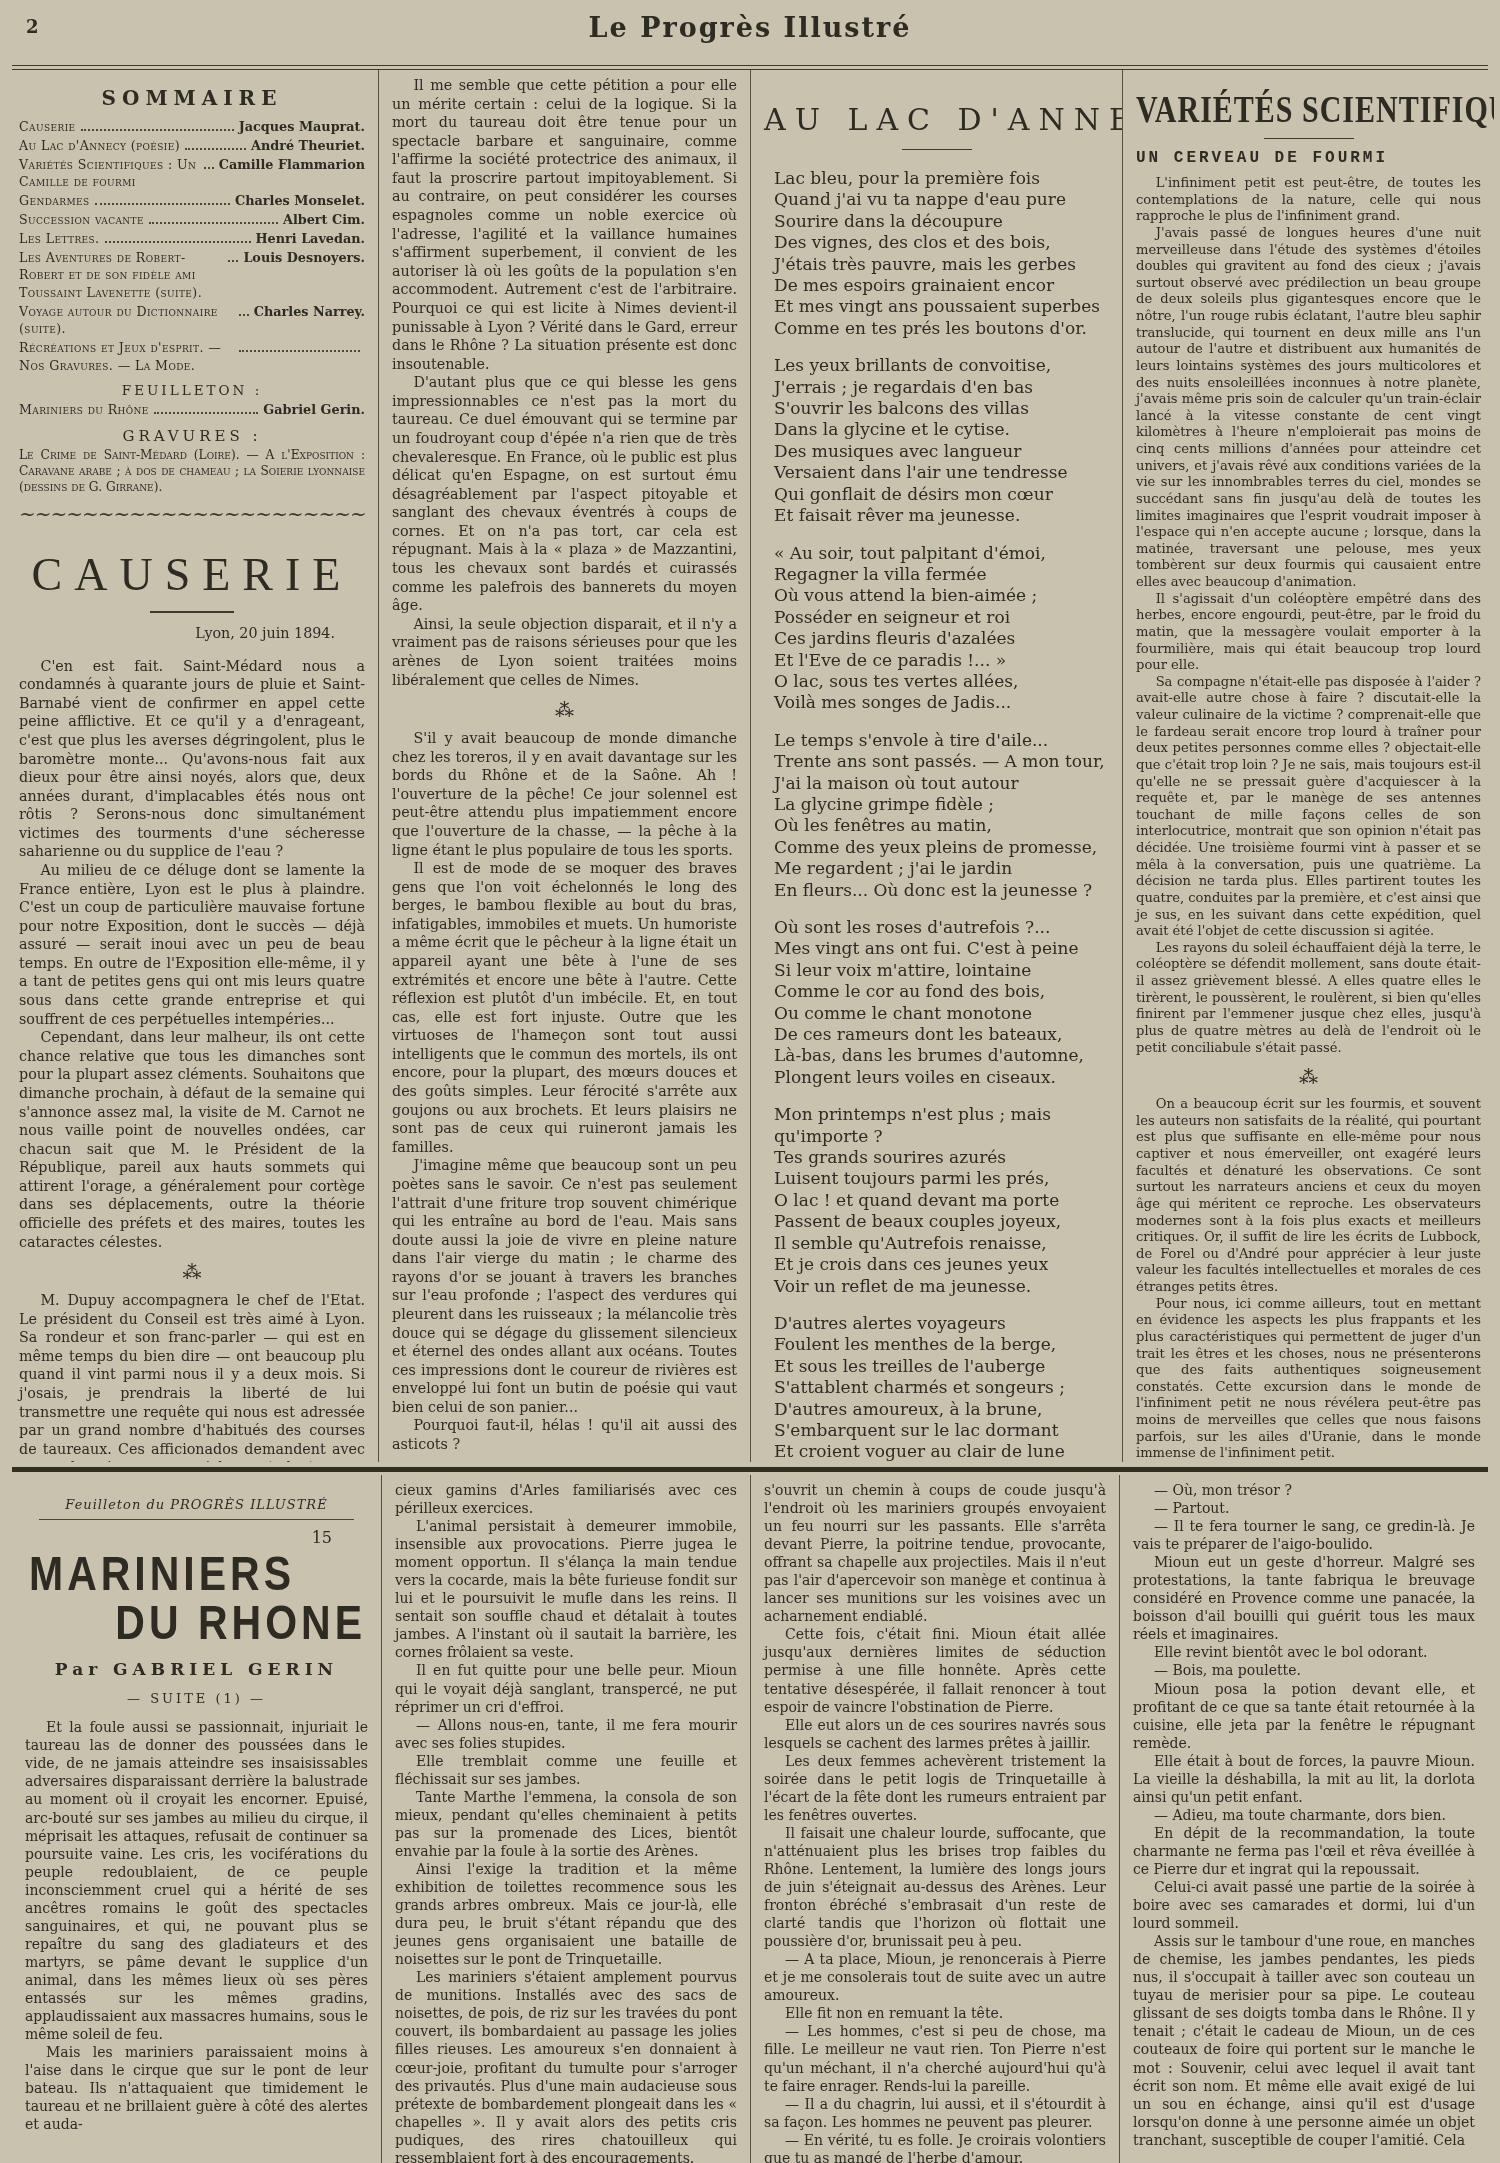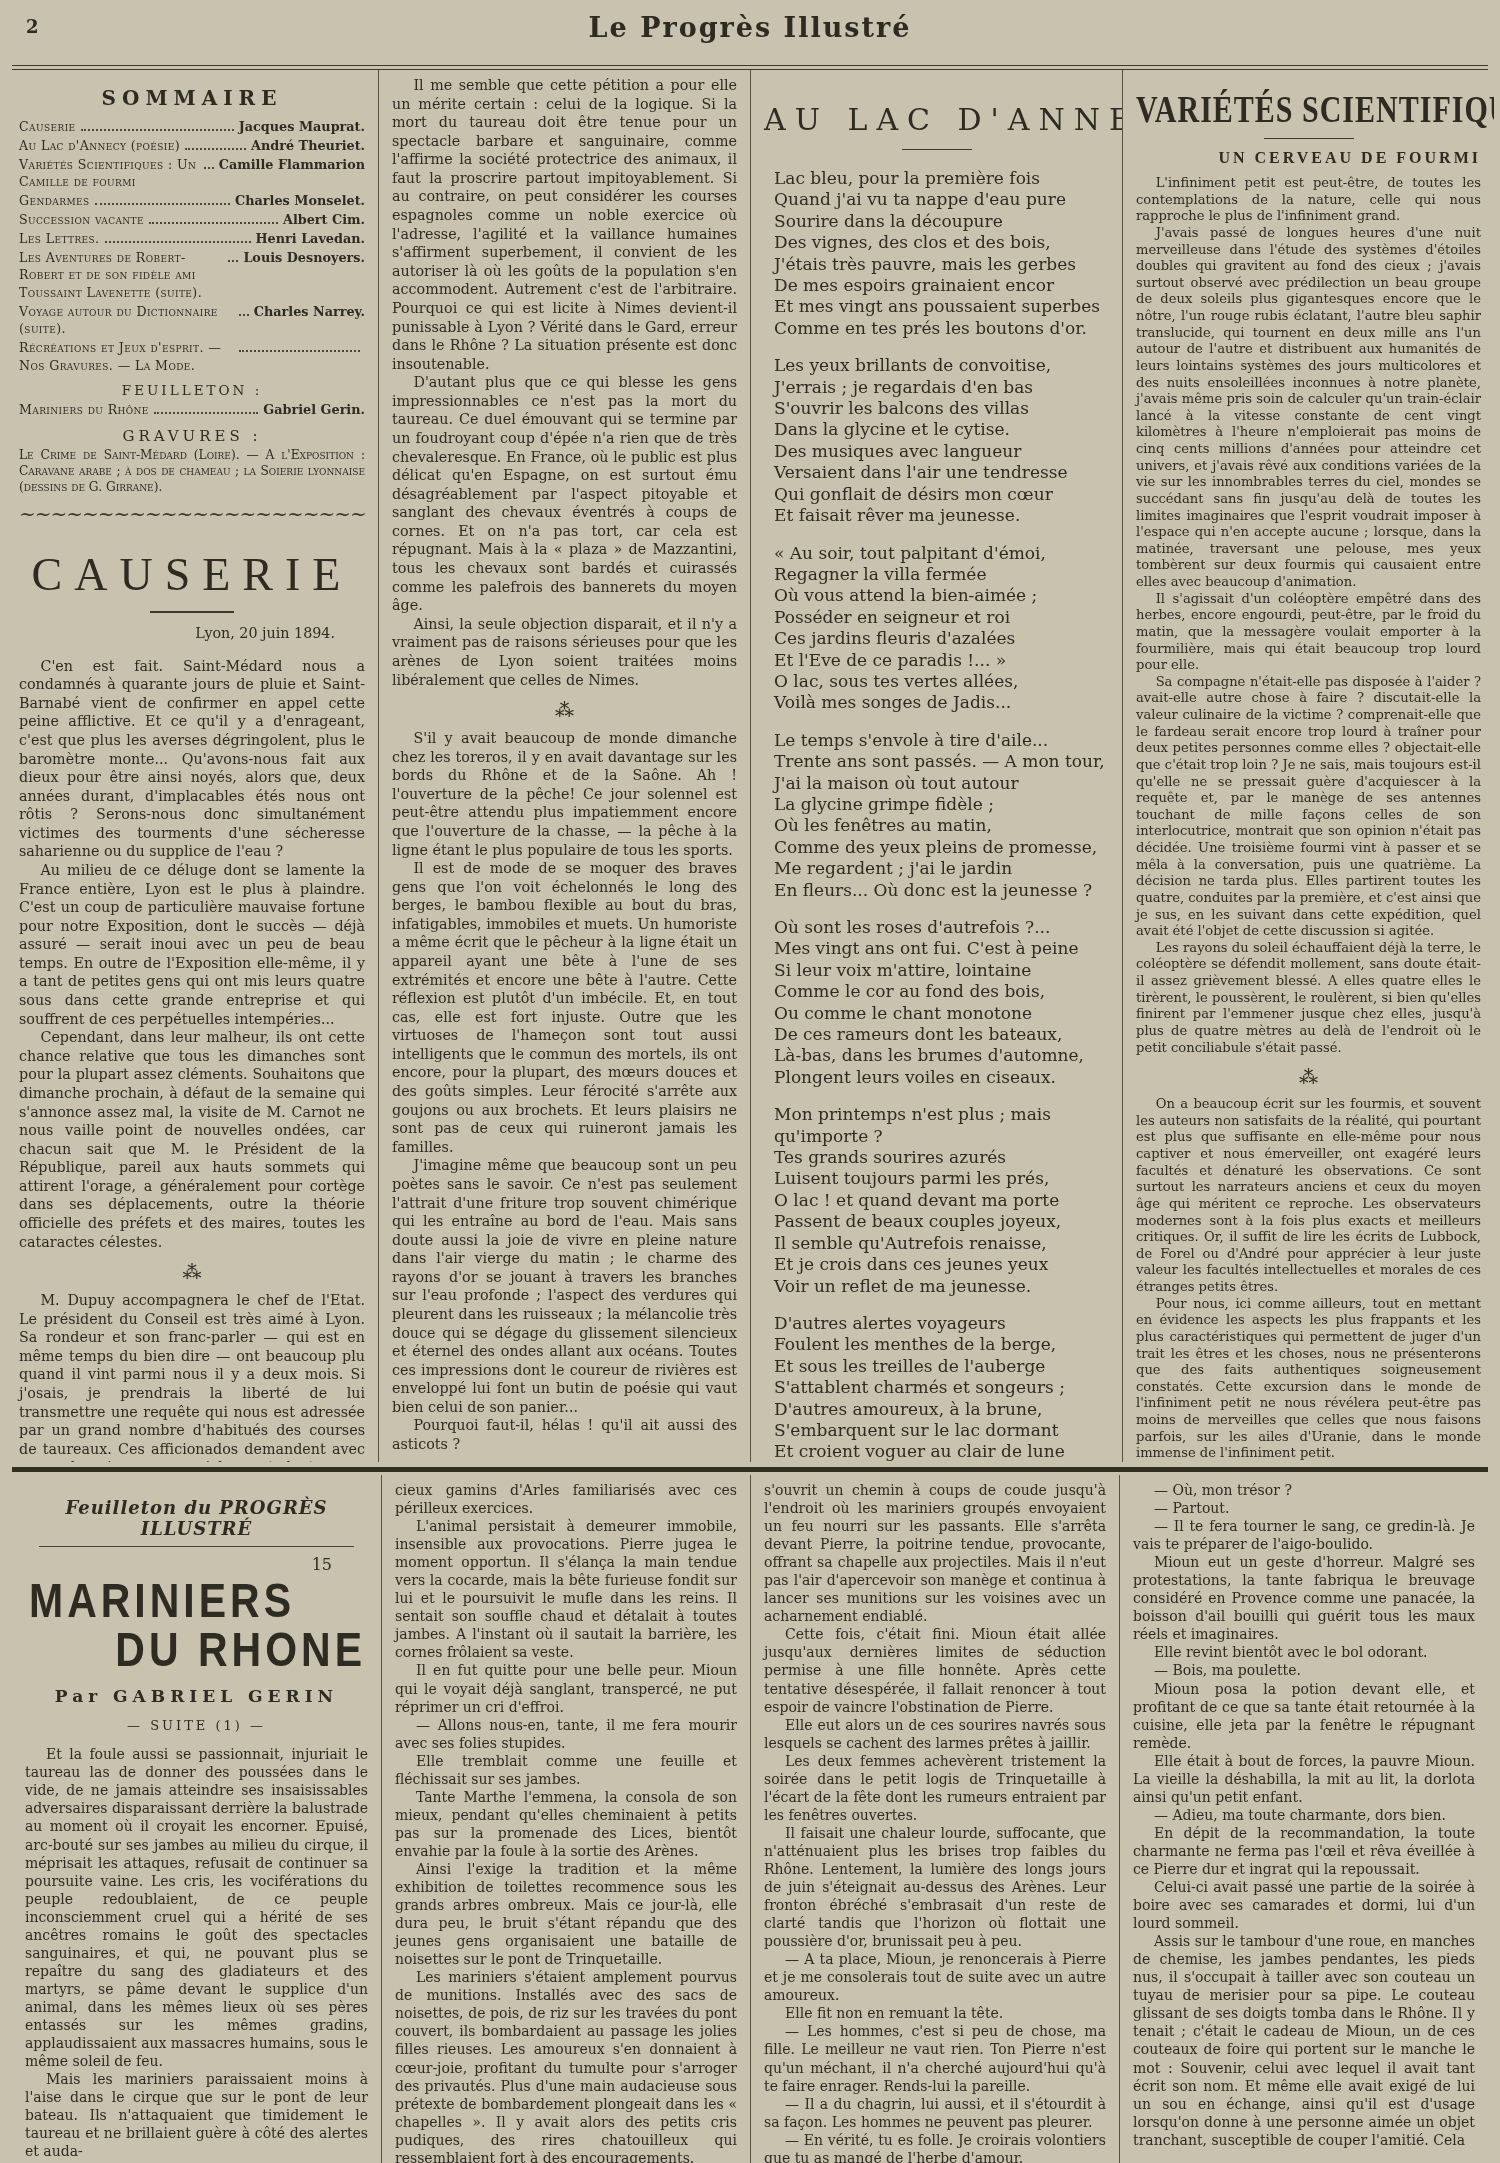--- a/index.html
+++ b/index.html
@@ -50,7 +50,7 @@
   
   .var-title{font-family:"Liberation Serif",serif;text-align:center;font-size:30px;font-weight:bold;letter-spacing:1px;margin:12px 0 0 0;transform:scaleY(1.25);transform-origin:center top;white-space:nowrap;}
   .var-rule{width:90px;border:none;border-top:1px solid #3d392c;margin:16px auto 10px auto;}
-  .var-sub{font-family:Liberation Serif, serif;text-align:right;font-weight:bold;font-size:16px;letter-spacing:3px;margin:0 0 8px 0;}
+  .var-sub{font-family:Liberation Mono, monospace;text-align:left;font-weight:bold;font-size:16px;letter-spacing:3px;margin:0 0 8px 0;}
   
   .thick-rule{height:5px;background:#332f20;margin:5px 12px 3px 12px;}
   

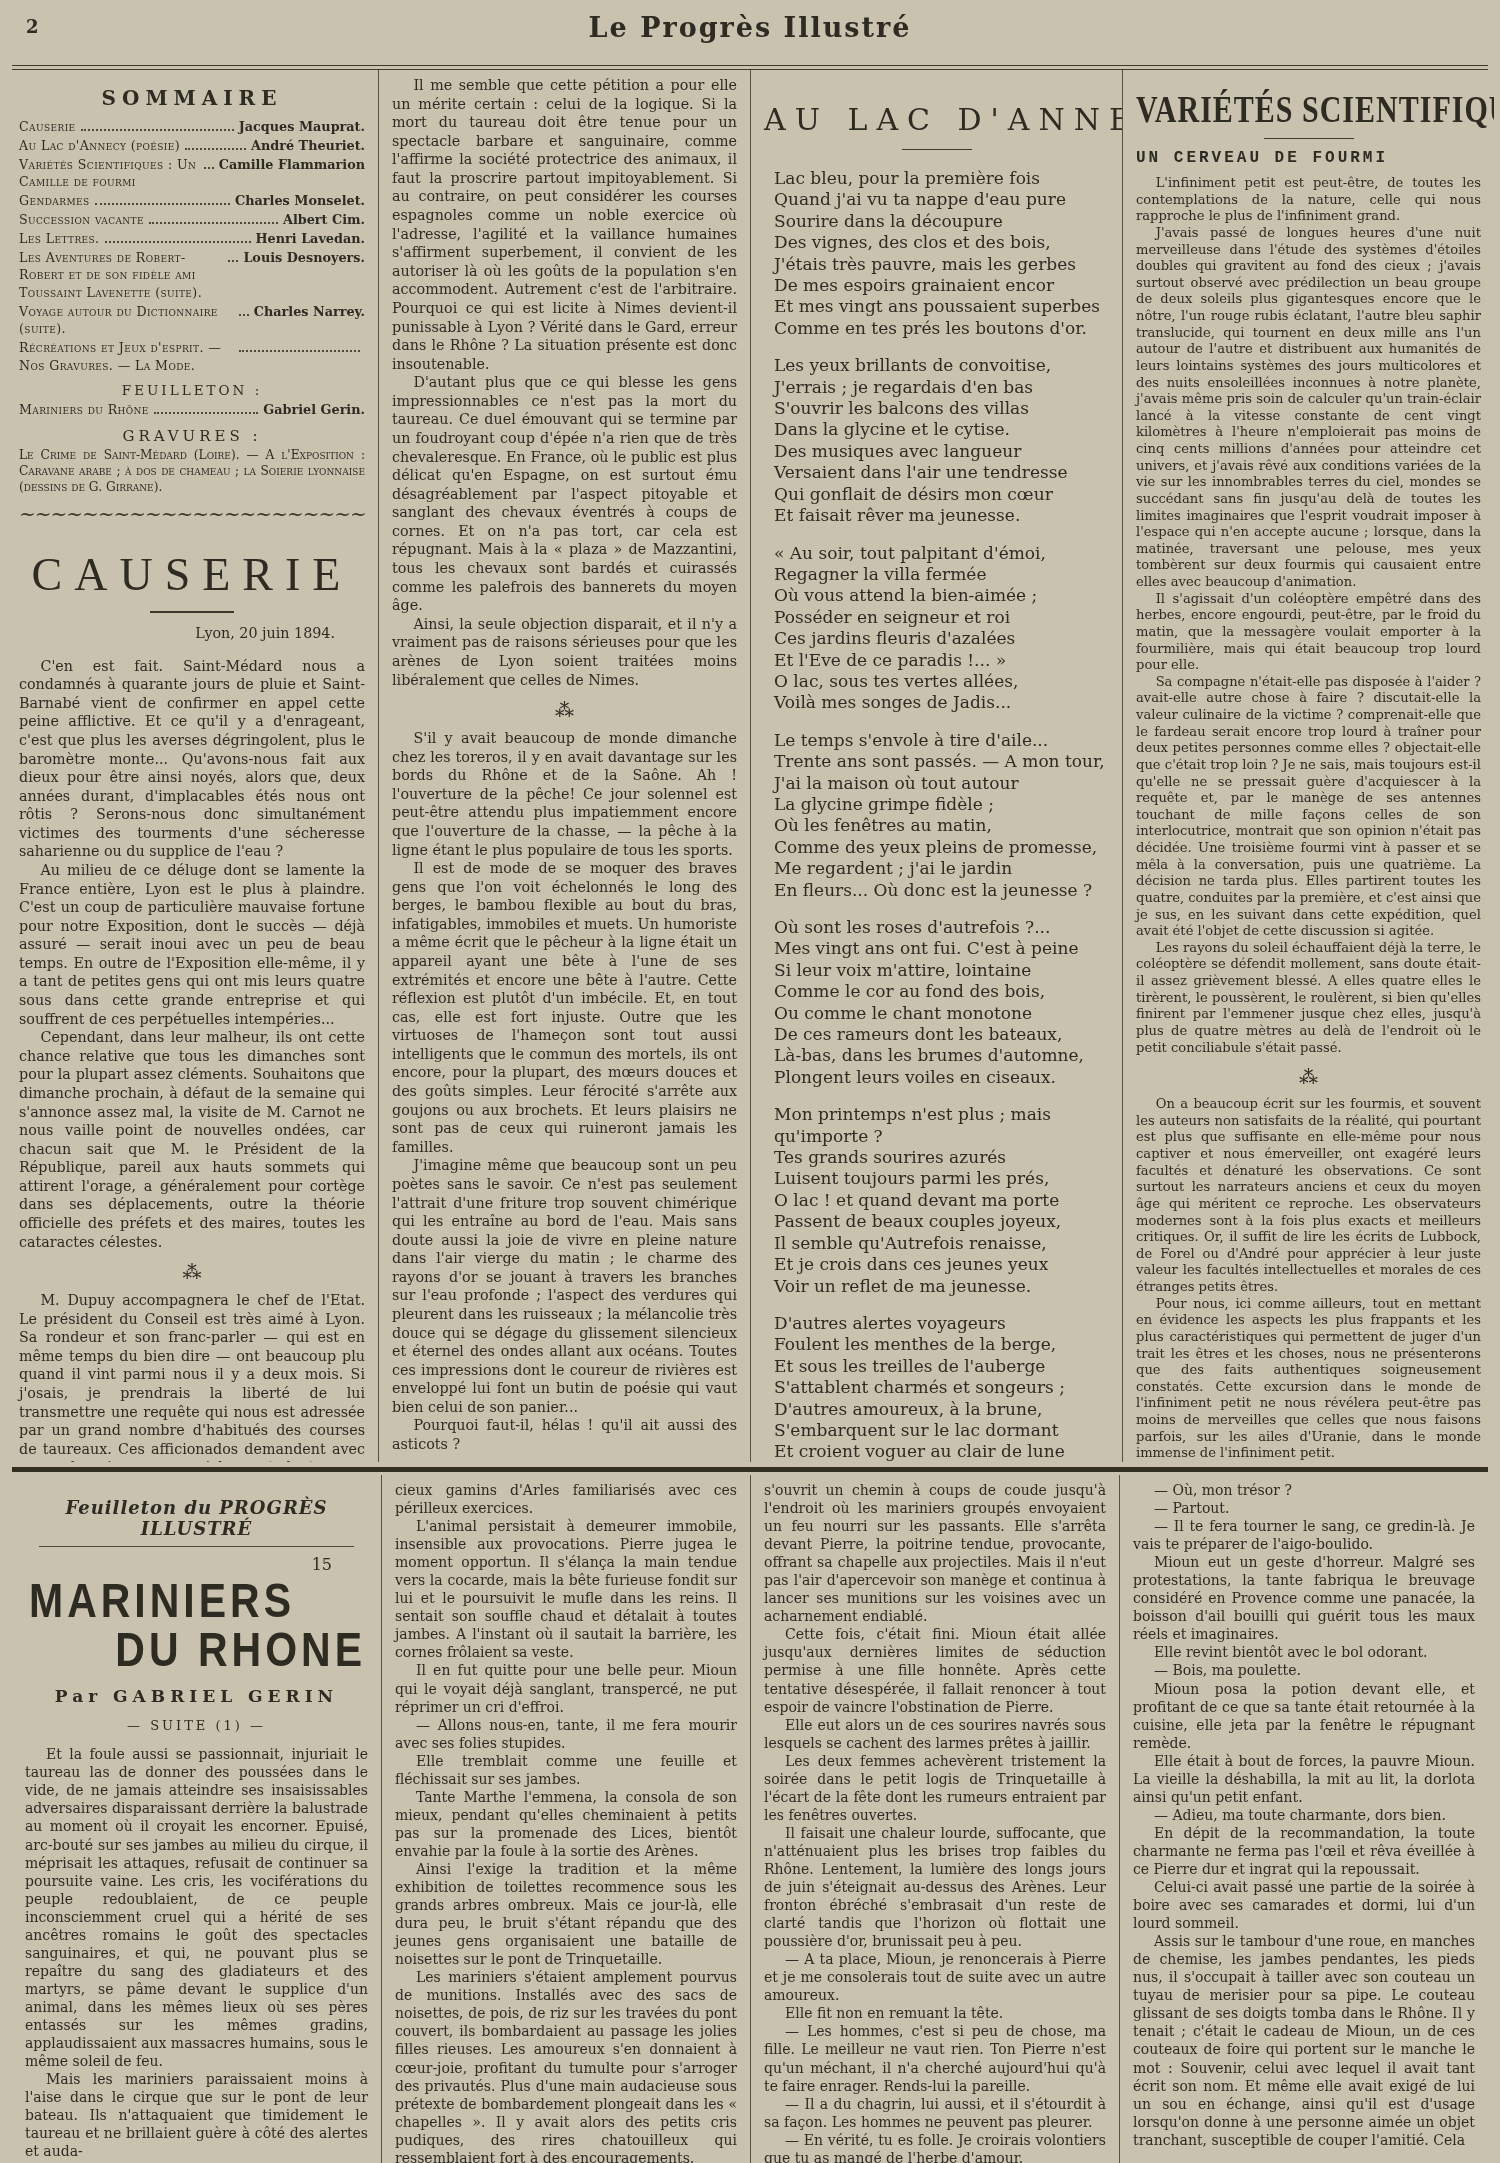--- a/index.html
+++ b/index.html
@@ -54,7 +54,7 @@
   
   .thick-rule{height:5px;background:#332f20;margin:5px 12px 3px 12px;}
   
-  .fe-rubric{font-style:italic;text-align:center;font-size:18px;letter-spacing:1px;margin:16px auto 0 auto;padding-bottom:7px;border-bottom:1px solid #4b4634;width:92%;font-weight:bold;}
+  .fe-rubric{font-style:italic;text-align:center;font-size:13px;letter-spacing:1px;margin:16px auto 0 auto;padding-bottom:7px;border-bottom:1px solid #4b4634;width:92%;}
   .fe-num{text-align:right;font-size:16px;margin:8px 36px 0 0;}
   .fe-title1{font-family:"Liberation Sans",sans-serif;font-weight:bold;font-size:41px;letter-spacing:4px;margin:0 0 0 4px;line-height:1.15;transform:scaleY(1.15);transform-origin:left top;}
   .fe-title2{font-family:"Liberation Sans",sans-serif;font-weight:bold;font-size:41px;letter-spacing:4px;text-align:right;margin:2px 2px 0 0;line-height:1.15;transform:scaleY(1.15);transform-origin:right top;}

